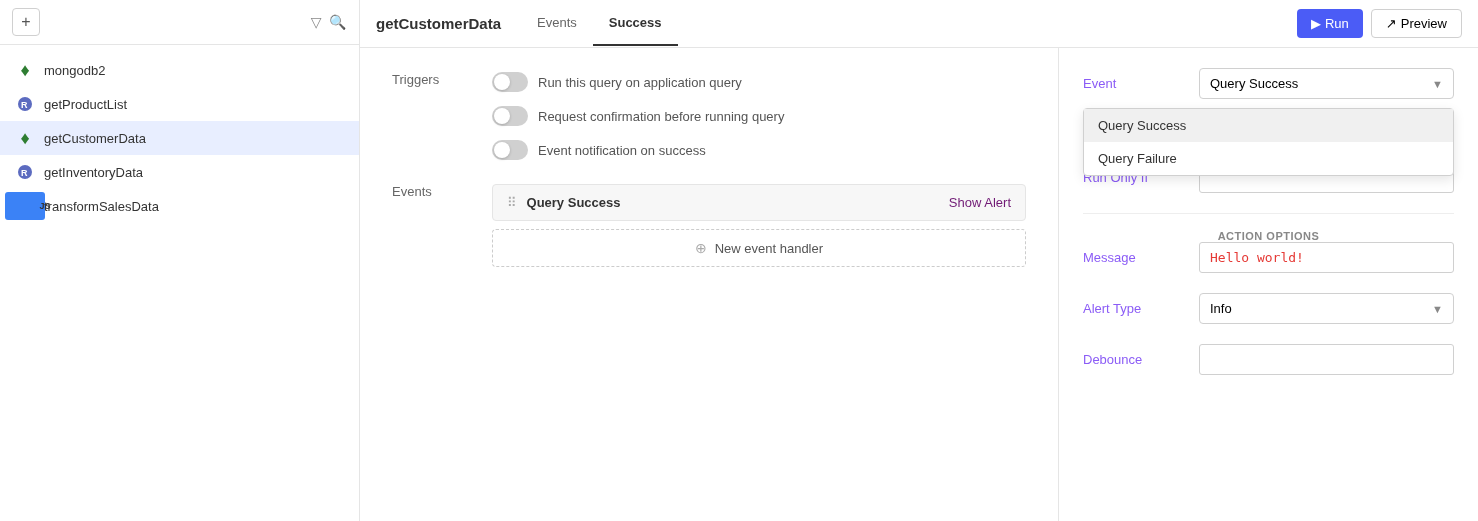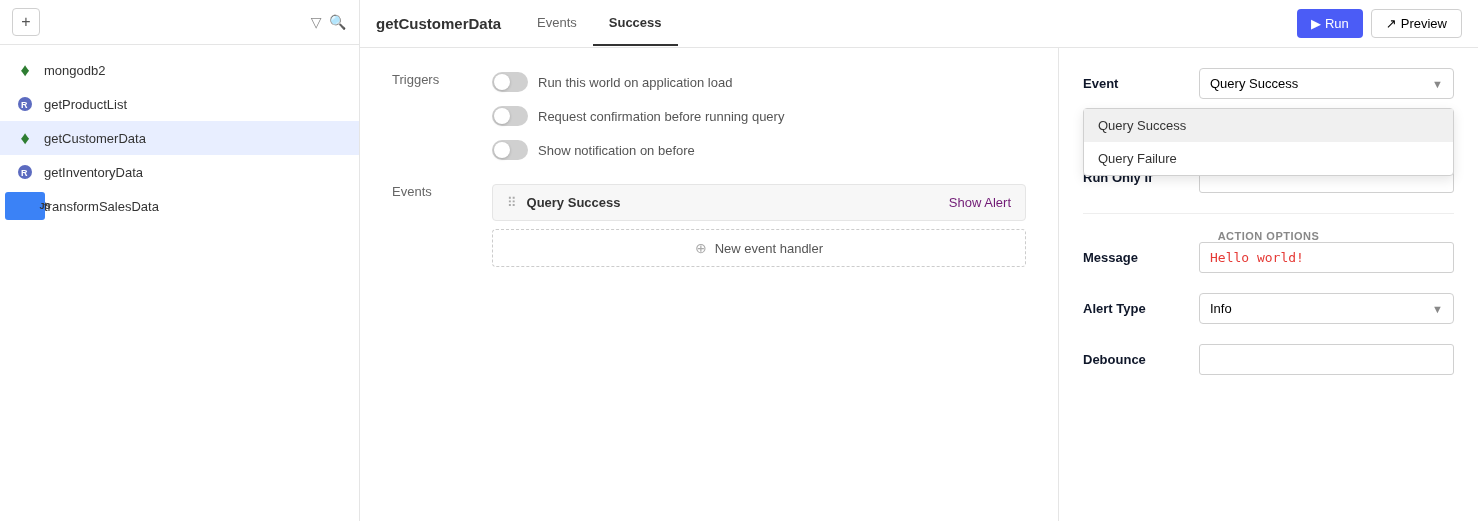--- a/index.html
+++ b/index.html
@@ -149,7 +149,7 @@
             <div class="toggle">
                 <div class="toggle-knob"></div>
               </div>
-            <span class="toggle-label">Run this world on application load</span>
+            <span class="toggle-label">Run this query on application query</span>
           </div>
           <div class="toggle-item">
             <div class="toggle">

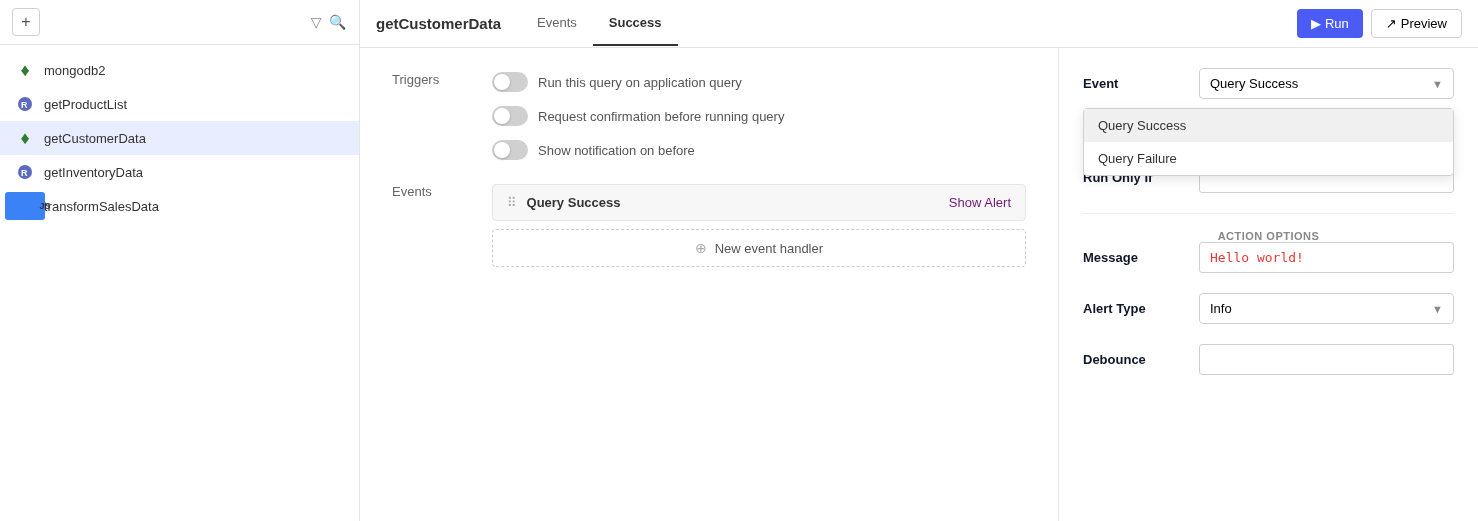--- a/index.html
+++ b/index.html
@@ -51,7 +51,7 @@
     
     .event-settings { width: 420px; background: #fff; border-left: 1px solid #e5e5e5; padding: 20px 24px; overflow-y: auto; position: relative; }
     .form-row { display: flex; align-items: flex-start; gap: 16px; margin-bottom: 20px; }
-    .form-label { width: 100px; color: #0f172a; font-size: 13px; font-weight: 700; padding-top: 8px; flex-shrink: 0; }
+    .form-label { width: 100px; color: #8b5cf6; font-size: 13px; font-weight: 400; padding-top: 8px; flex-shrink: 0; }
     .form-control { flex: 1; }
     .select-input { width: 100%; border: 1px solid #d0d0d0; border-radius: 4px; padding: 7px 10px; font-size: 13px; background: #fff; display: flex; align-items: center; justify-content: space-between; cursor: pointer; }
     .text-input { width: 100%; border: 1px solid #d0d0d0; border-radius: 3px; padding: 7px 10px; font-size: 13px; background: #fff; }

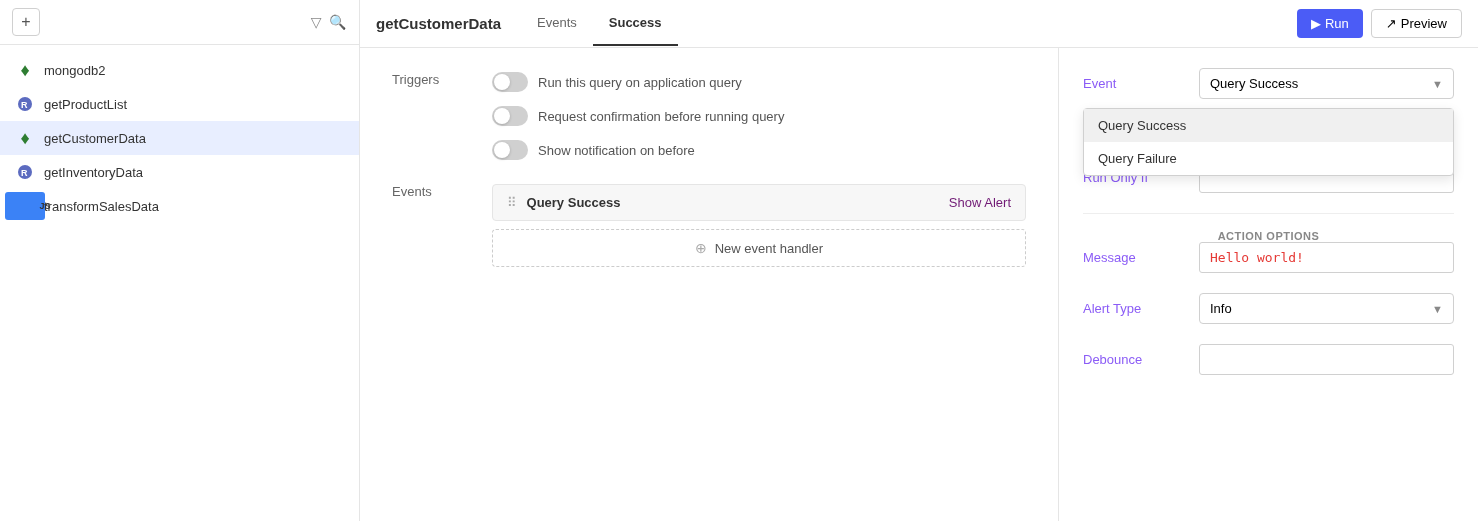--- a/index.html
+++ b/index.html
@@ -161,7 +161,7 @@
             <div class="toggle">
                 <div class="toggle-knob"></div>
               </div>
-            <span class="toggle-label">Show notification on before</span>
+            <span class="toggle-label">Event notification on success</span>
           </div>
         </div>
       </div>

